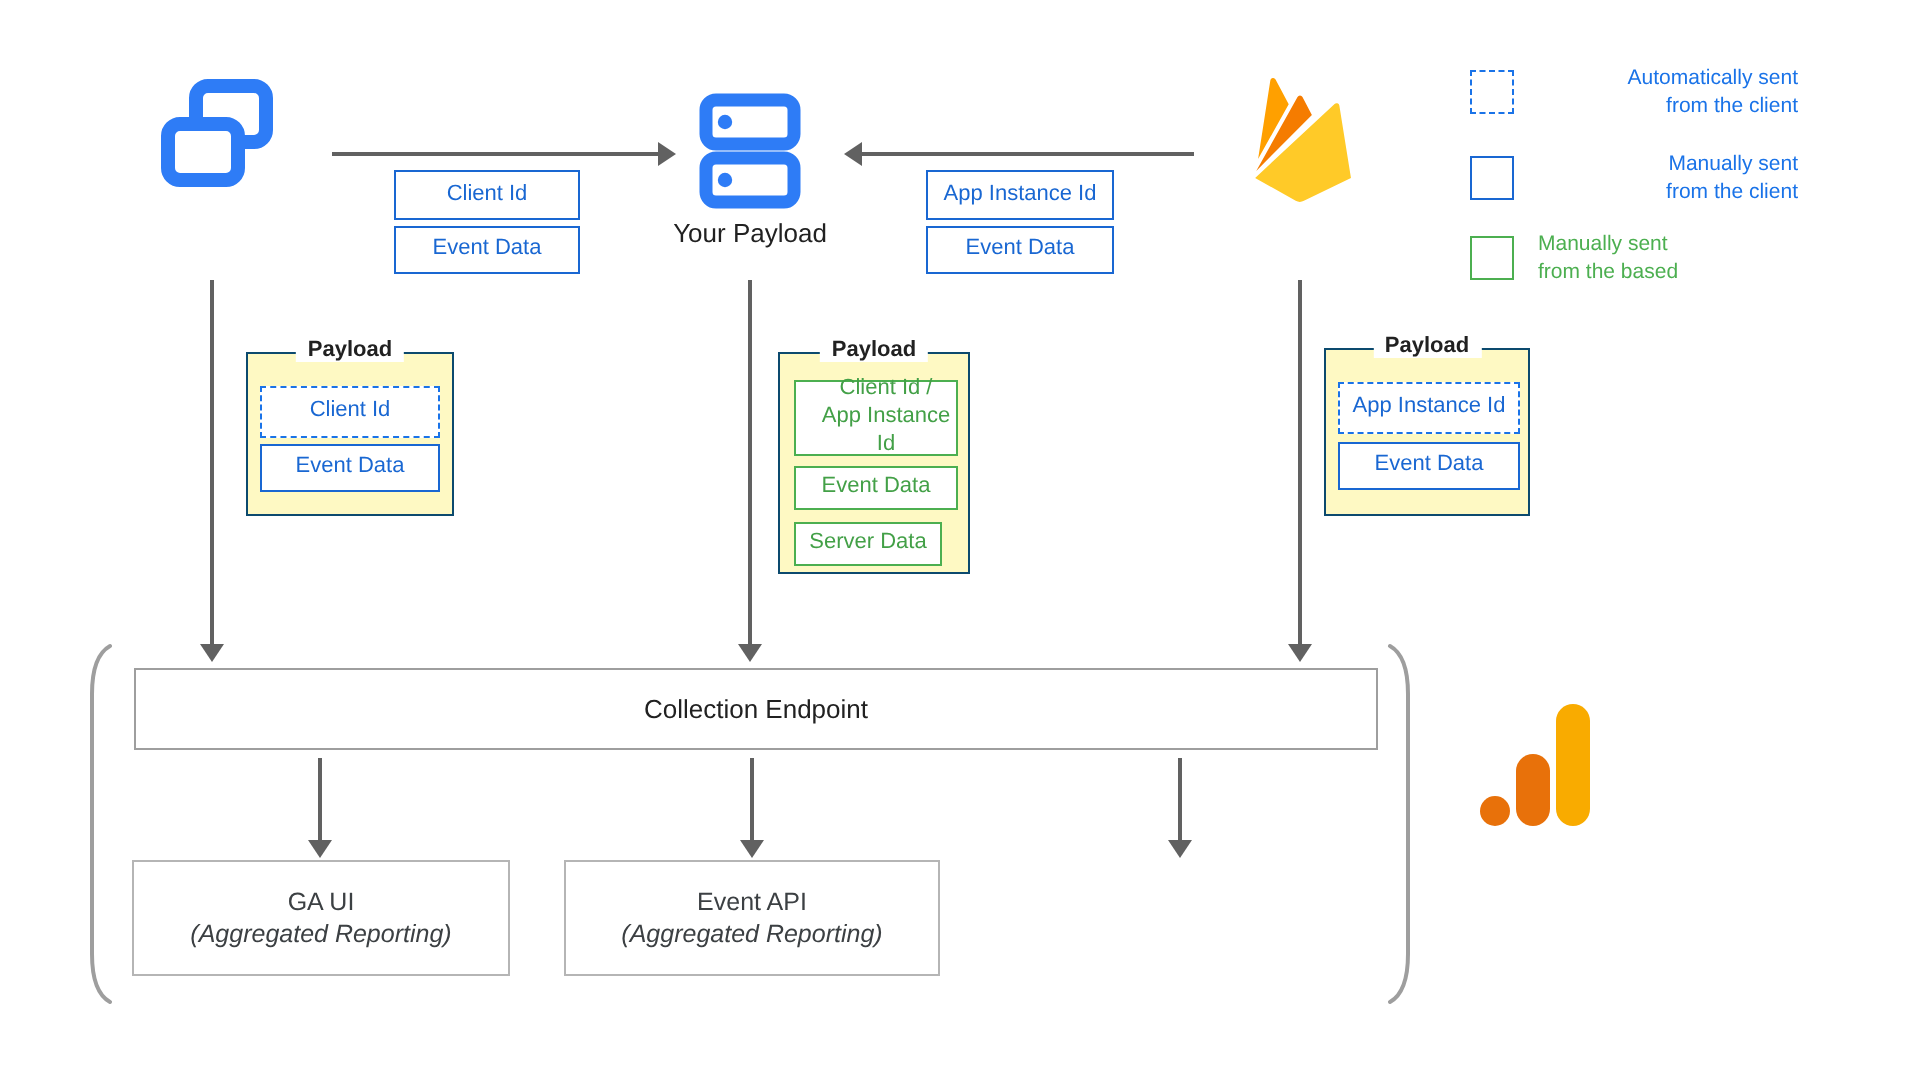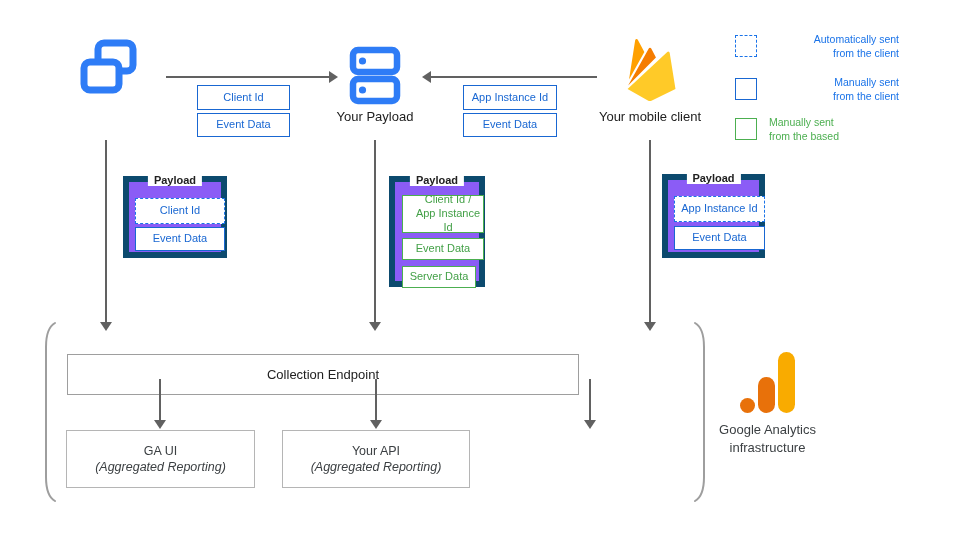--- a/index.html
+++ b/index.html
@@ -89,7 +89,6 @@
     <path fill="#f57c00" d="M14.3 7.147l-1.82-3.482a.542.542 0 0 0-.96 0L3.53 17.984 14.3 7.147z"></path>
     <path fill="#ffca28" d="M21.863 19.338l-2.25-14.01a.542.542 0 0 0-.918-.295L3.316 19.337l7.856 4.427a1.621 1.621 0 0 0 1.588 0l9.103-4.426z"></path>
   </svg>
-  <div class="client-label" style="left:575px; top:109px; width:150px;">Your mobile client</div>
 
   <div class="legend-item" style="left:735px; top:33px;">
     <div class="lsq dash-blue"></div>

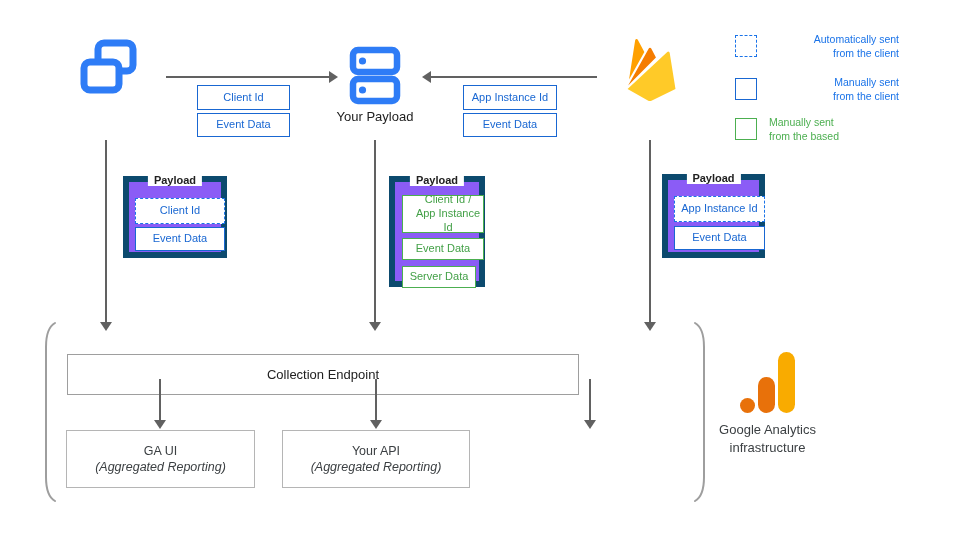--- a/index.html
+++ b/index.html
@@ -31,7 +31,7 @@
   .preline { white-space:pre-line; }
 
   
-  .payload { position:absolute; border:6px solid #0c4a6e; background:#8b5cf6; }
+  .payload { position:absolute; border:1px solid #0c4a6e; background:#fef9c3; }
   .ptitle { position:absolute; top:-8px; left:50%; transform:translateX(-50%);
     background:#fff; padding:0 6px; font-size:11px; font-weight:700; color:#212121; white-space:nowrap; }
 

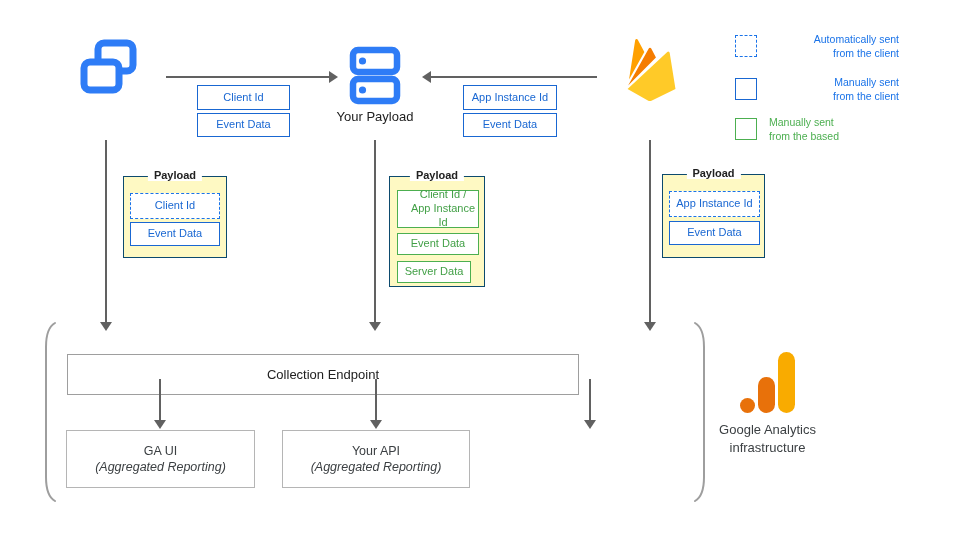--- a/index.html
+++ b/index.html
@@ -143,7 +143,7 @@
     <path d="M3 2 Q12 7 12 26 L12 156 Q12 175 3 180" fill="none" stroke="#9e9e9e" stroke-width="2" stroke-linecap="round"></path>
   </svg>
 
-  <div class="endpoint" style="left:67px; top:334px; width:512px; height:41px;margin-top:20px;">Collection Endpoint</div>
+  <div class="endpoint" style="left:67px; top:334px; width:622px; height:41px;">Collection Endpoint</div>
 
   <div class="varrow" style="left:159px; top:379px; height:42px;"></div>
   <div class="varrow" style="left:375px; top:379px; height:42px;"></div>

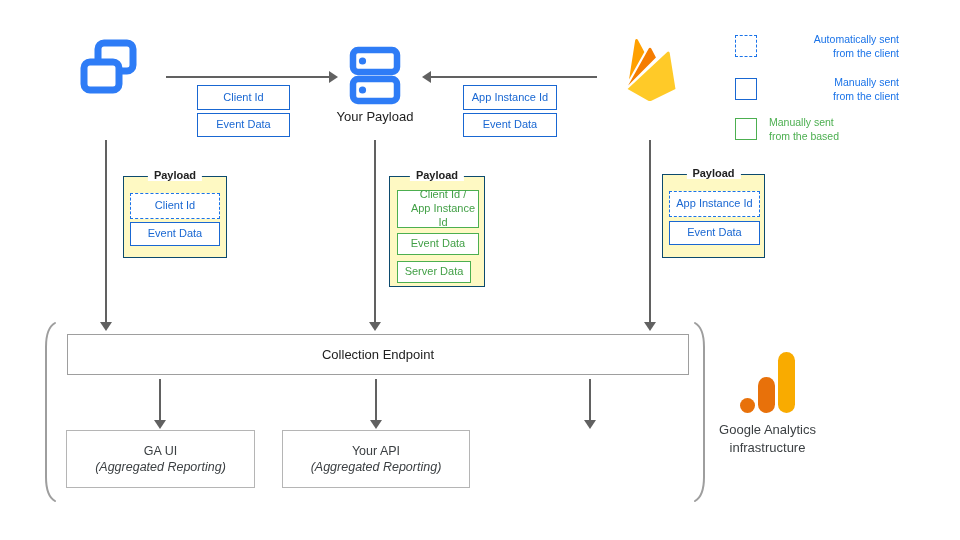--- a/index.html
+++ b/index.html
@@ -163,10 +163,6 @@
     <rect x="23" y="27" width="17" height="36" rx="8.5" fill="#e8710a"></rect>
     <circle cx="12.5" cy="55.5" r="7.5" fill="#e8710a"></circle>
   </svg>
-  <div class="brand-text" style="left:700px; top:421px; width:135px;">
-    <div>Google Analytics</div>
-    <div>infrastructure</div>
-  </div>
 
 </div>
 

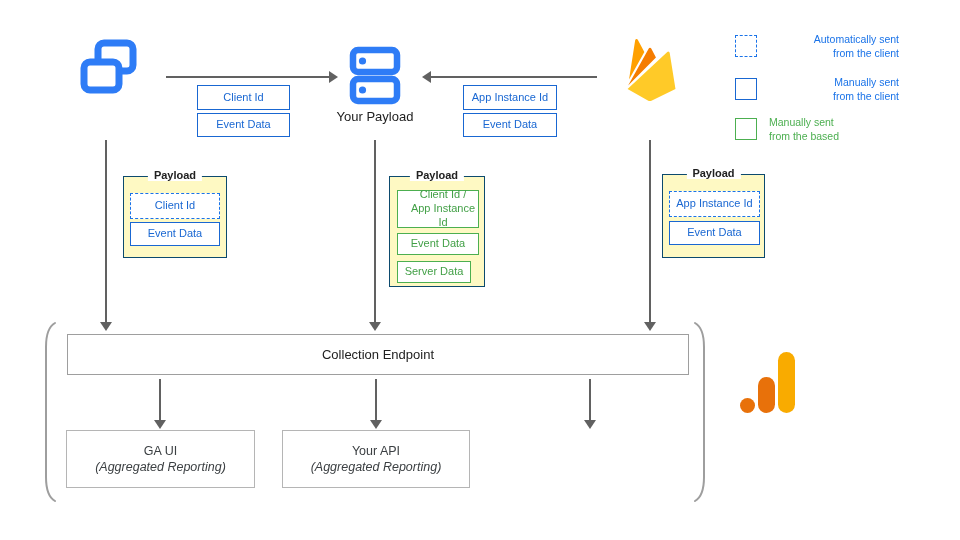--- a/index.html
+++ b/index.html
@@ -154,7 +154,7 @@
     <div class="detail">(Aggregated Reporting)</div>
   </div>
   <div class="service" style="left:282px; top:430px; width:188px; height:58px;">
-    <div>Your API</div>
+    <div>Event API</div>
     <div class="detail">(Aggregated Reporting)</div>
   </div>
 

